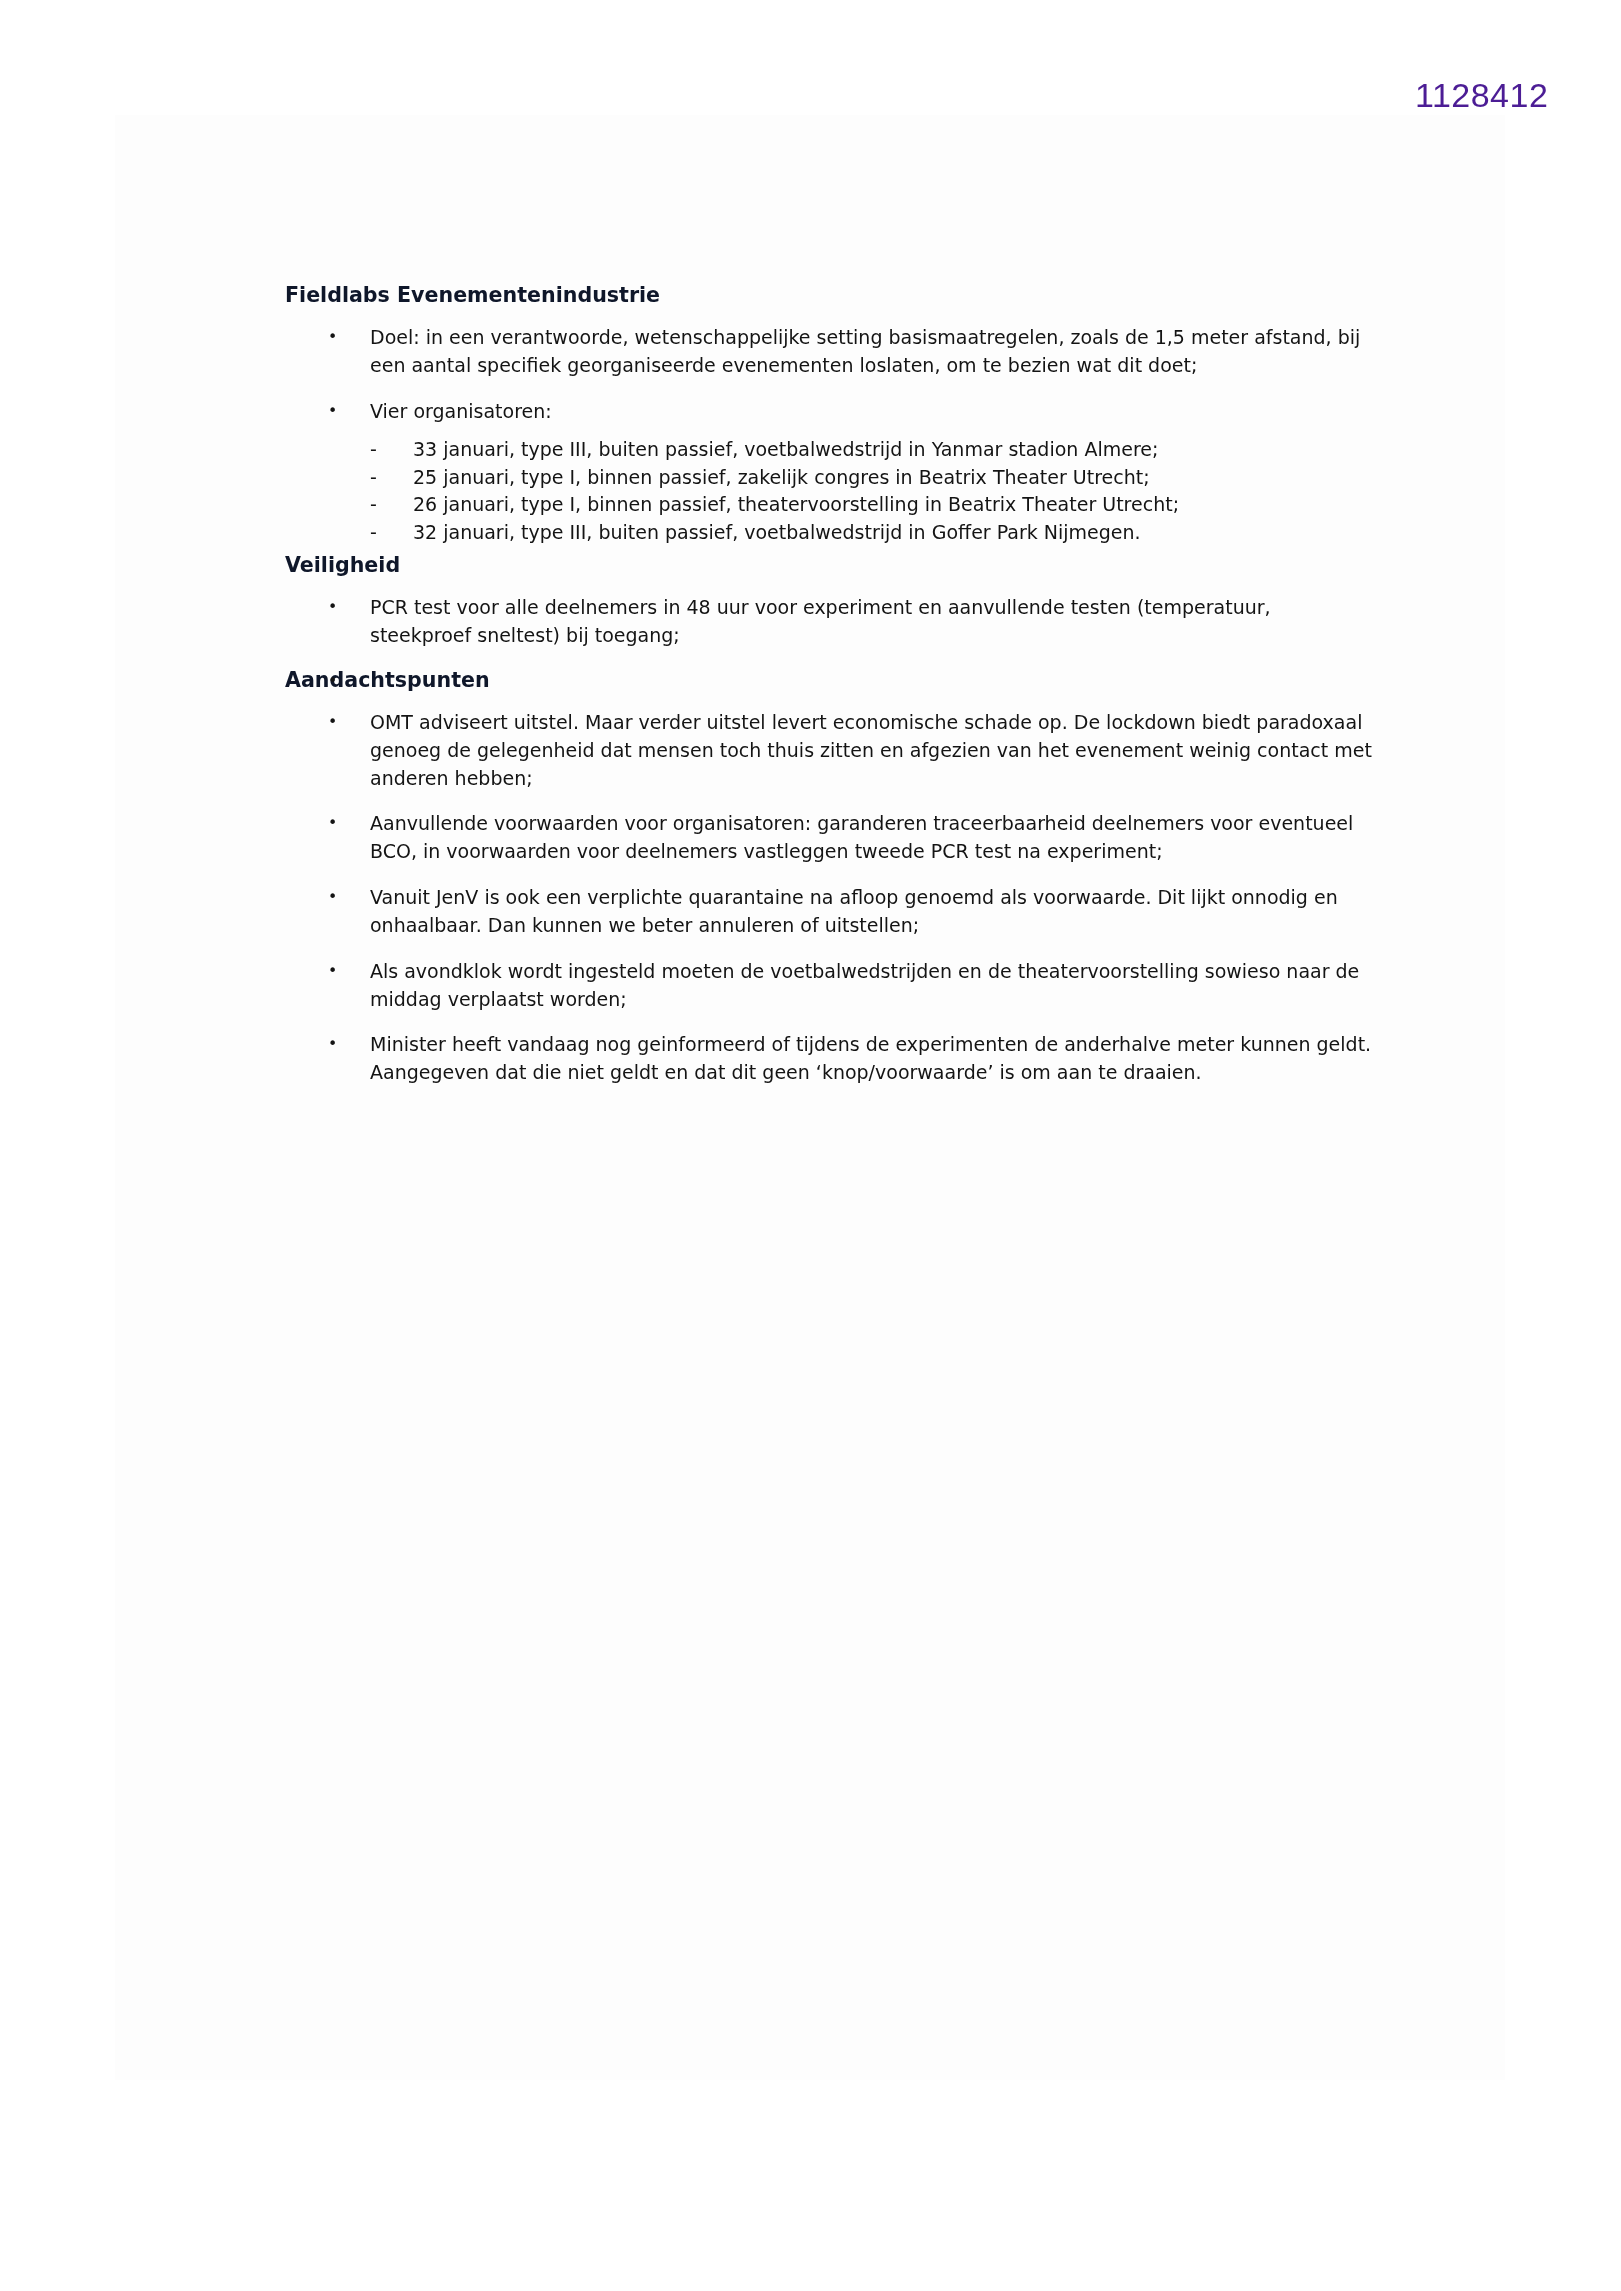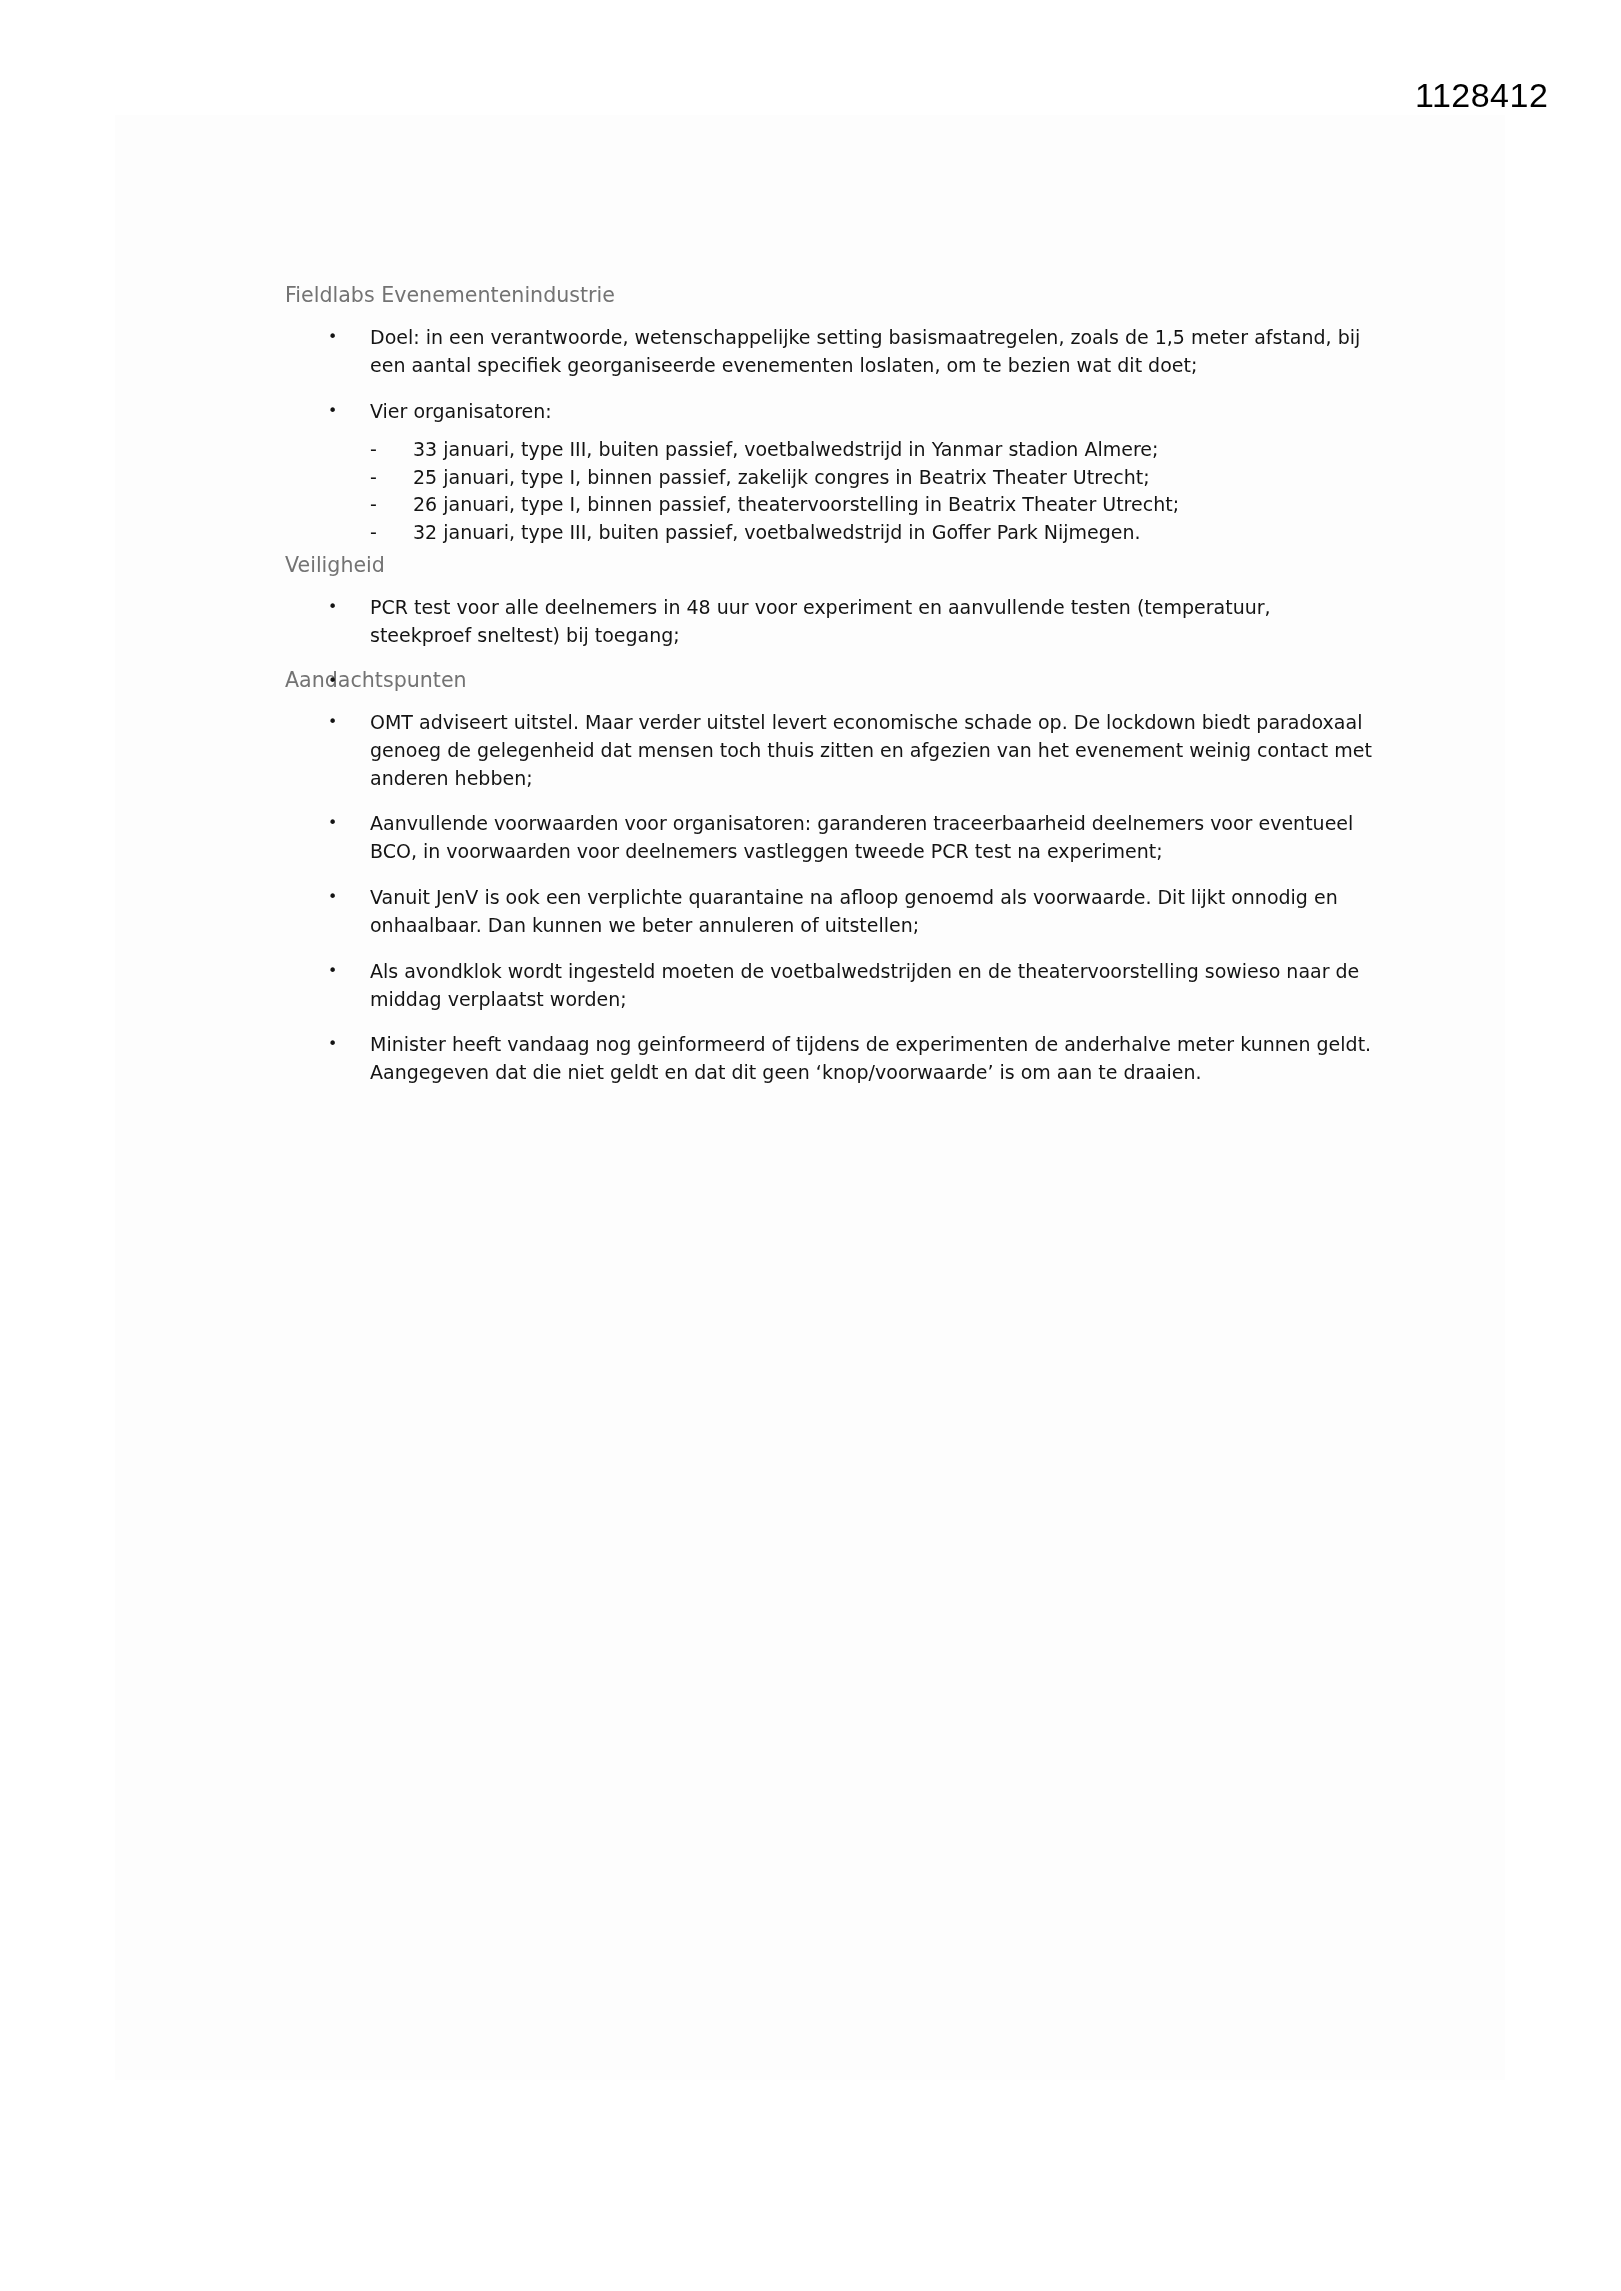--- a/index.html
+++ b/index.html
@@ -29,7 +29,7 @@
       top: 76px;
       font-family: "Liberation Sans", sans-serif;
       font-size: 34px;
-      color: #000000;
+      color: #4c1d95;
       letter-spacing: 0.5px;
     }
     .content {

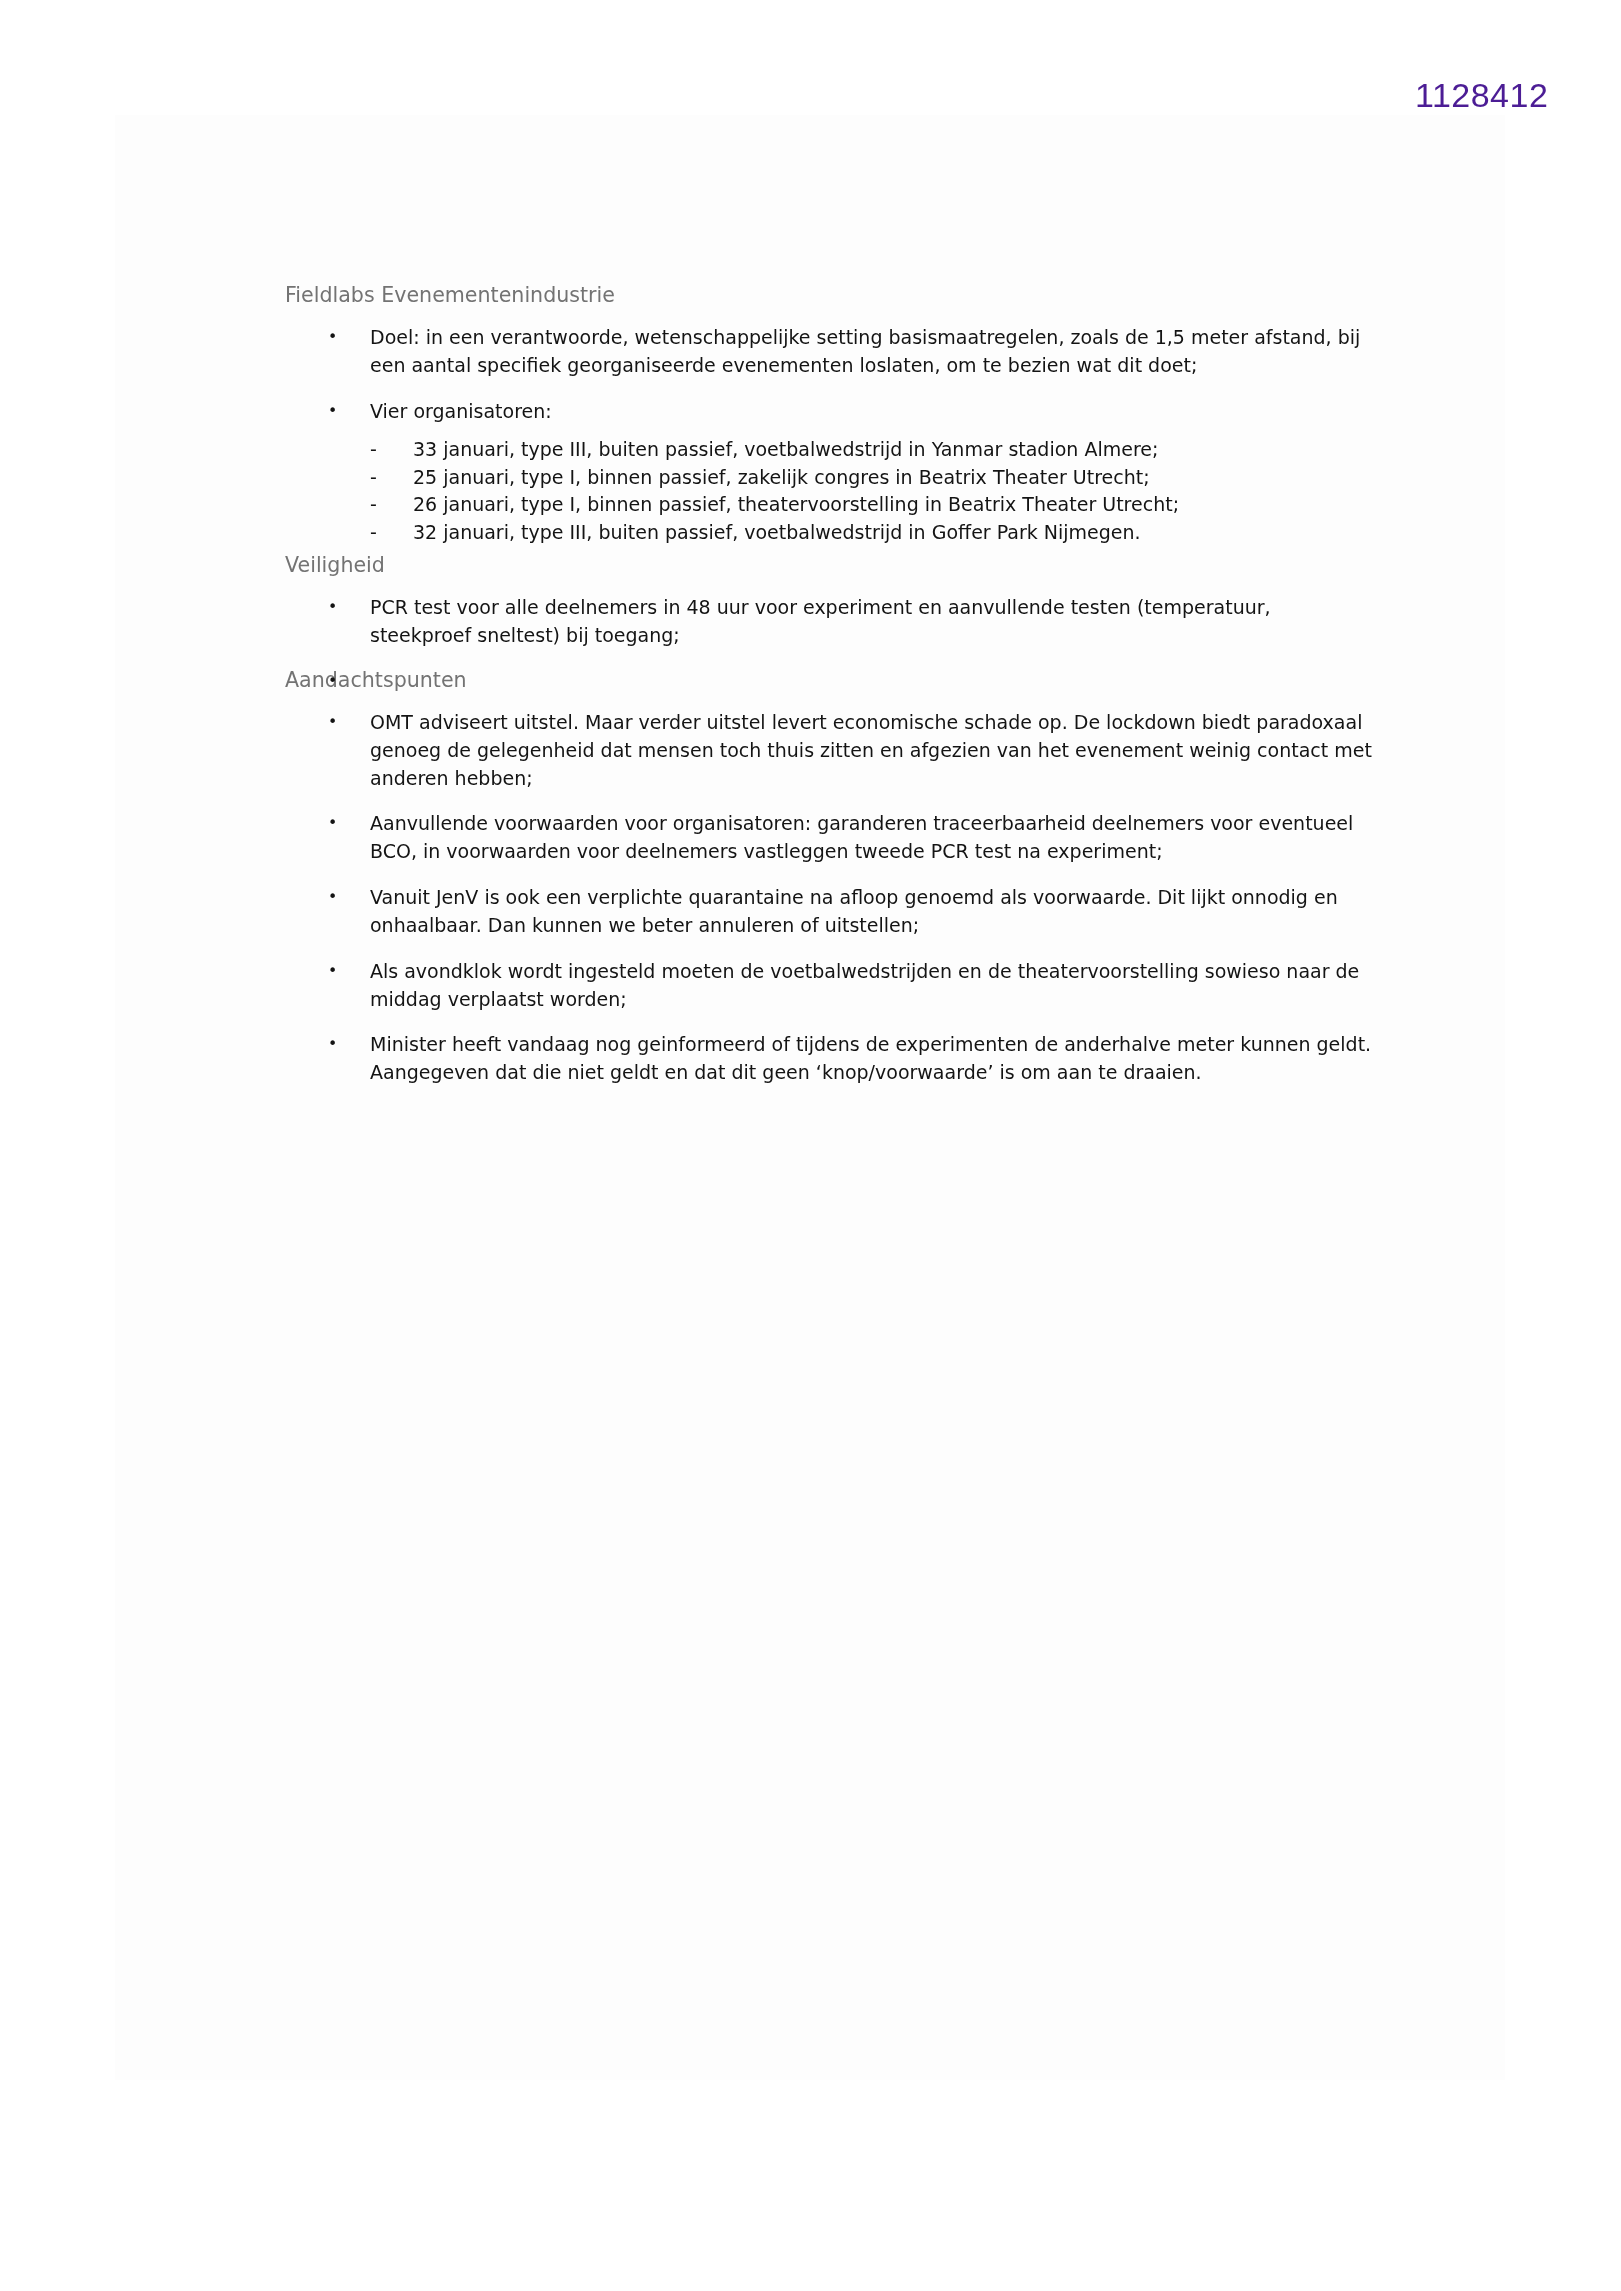--- a/index.html
+++ b/index.html
@@ -39,11 +39,11 @@
       width: 1088px;
     }
     .section-heading {
-      font-weight: normal;
+      font-weight: bold;
       font-size: 20.6px;
       line-height: 27.4px;
       margin: 0 0 13.7px 0;
-      color: #737373;
+      color: #0f172a;
     }
     .bullet-list {
       list-style: none;

